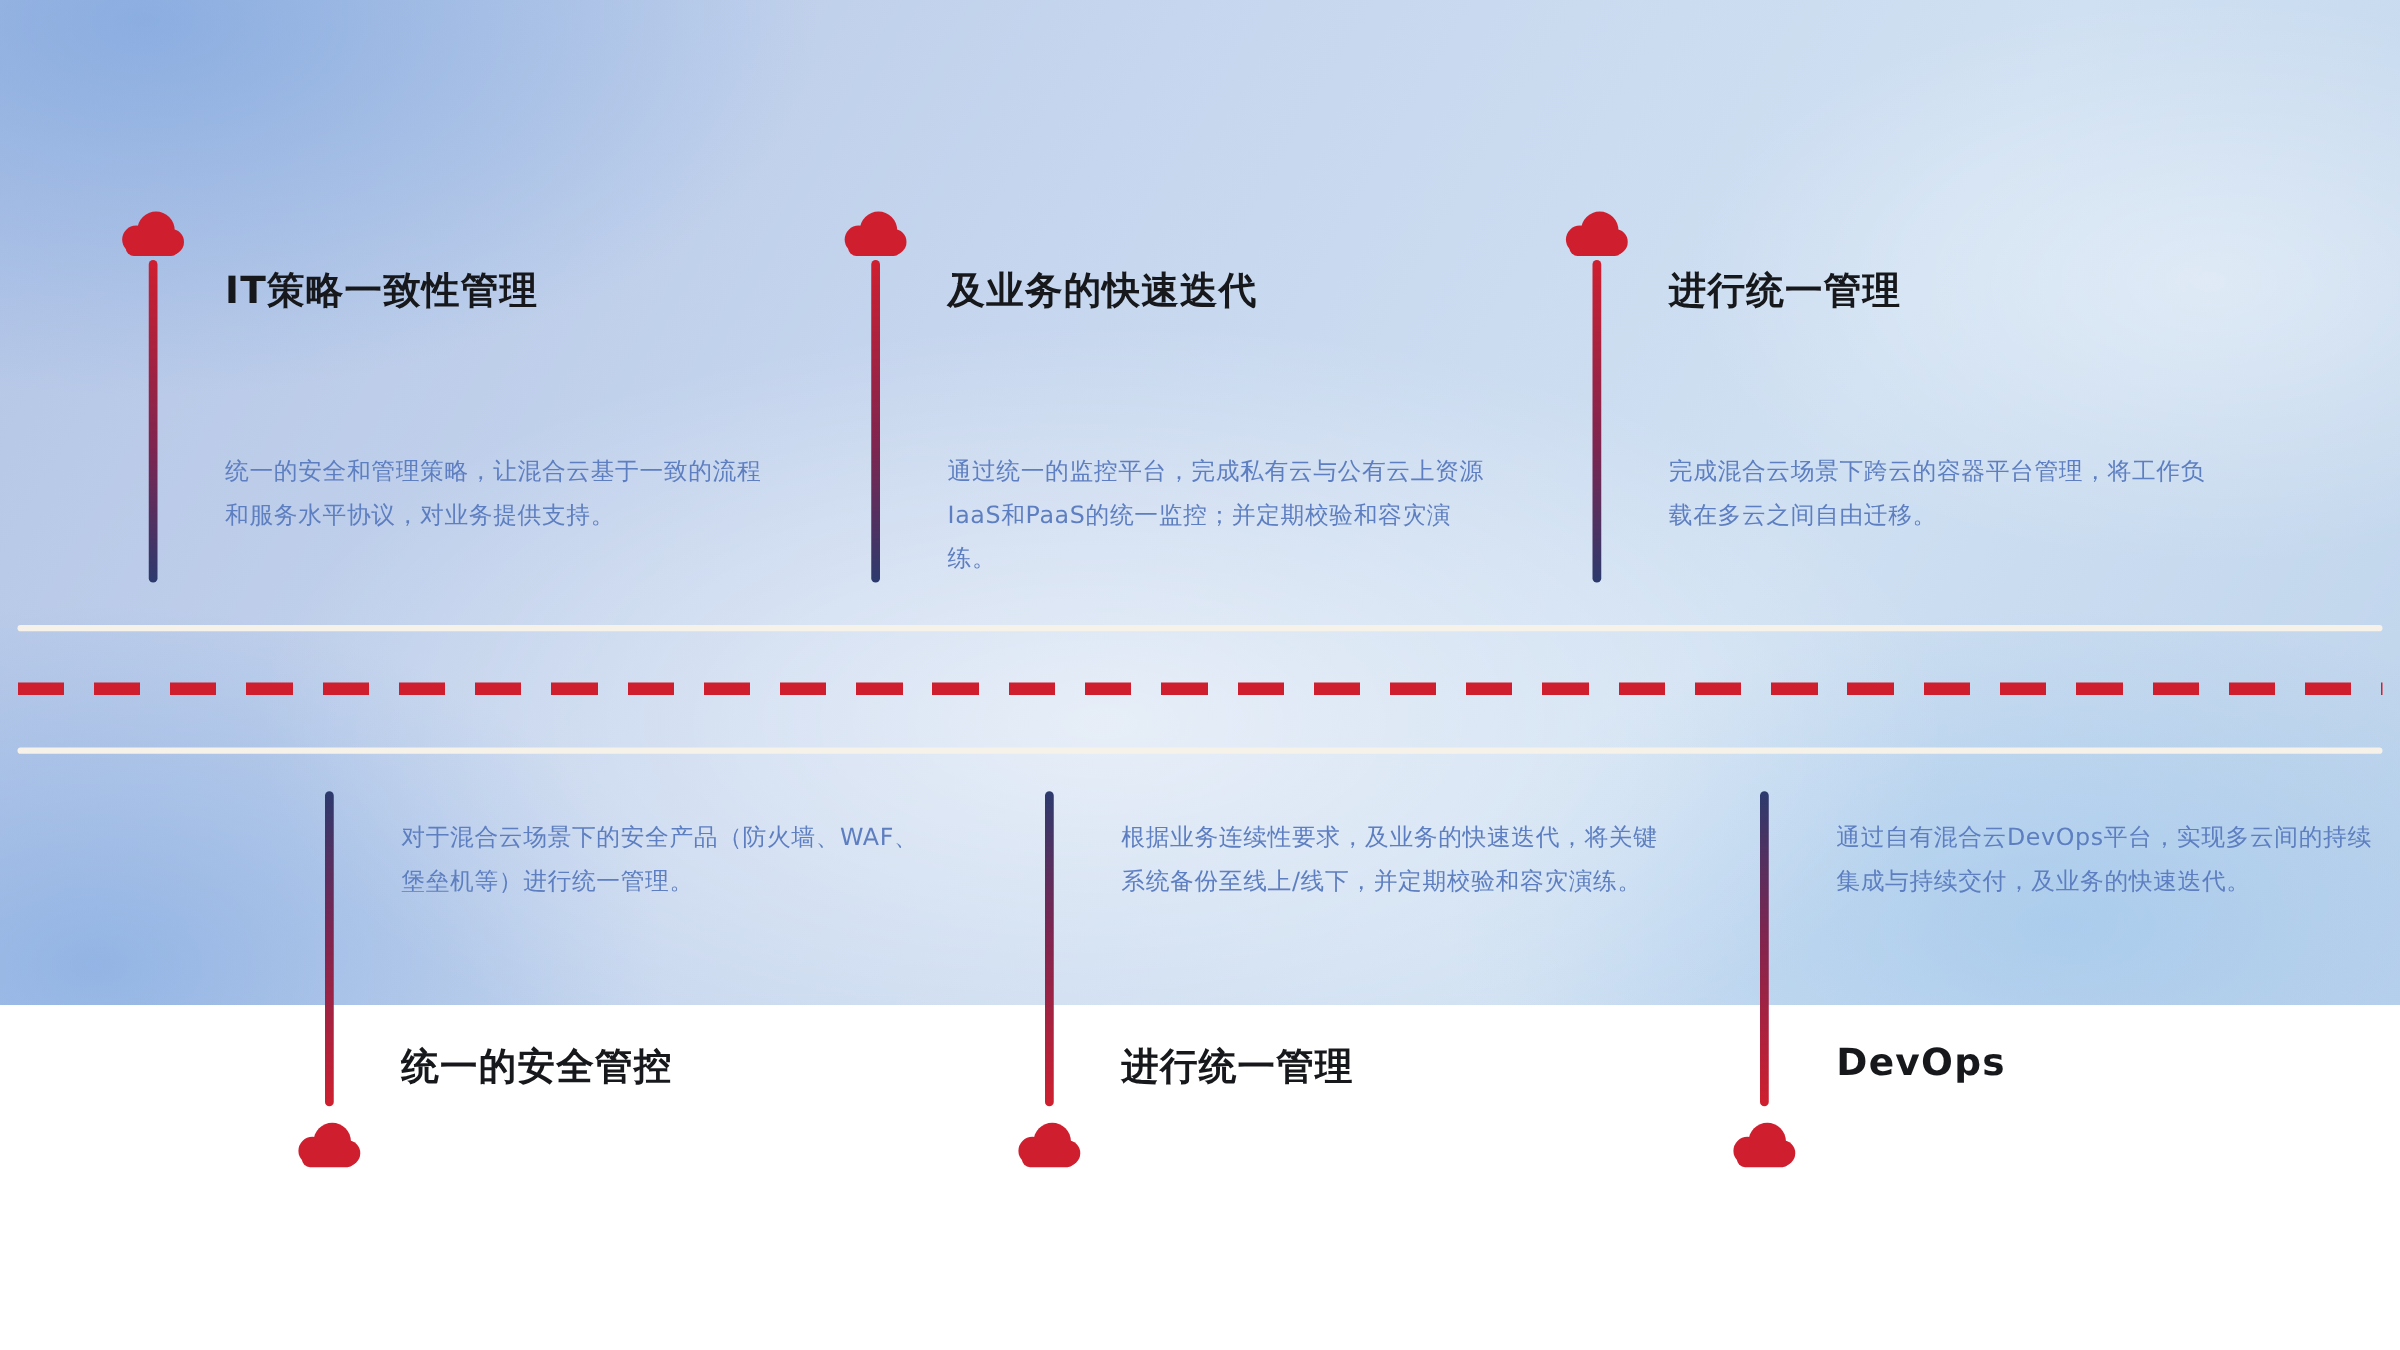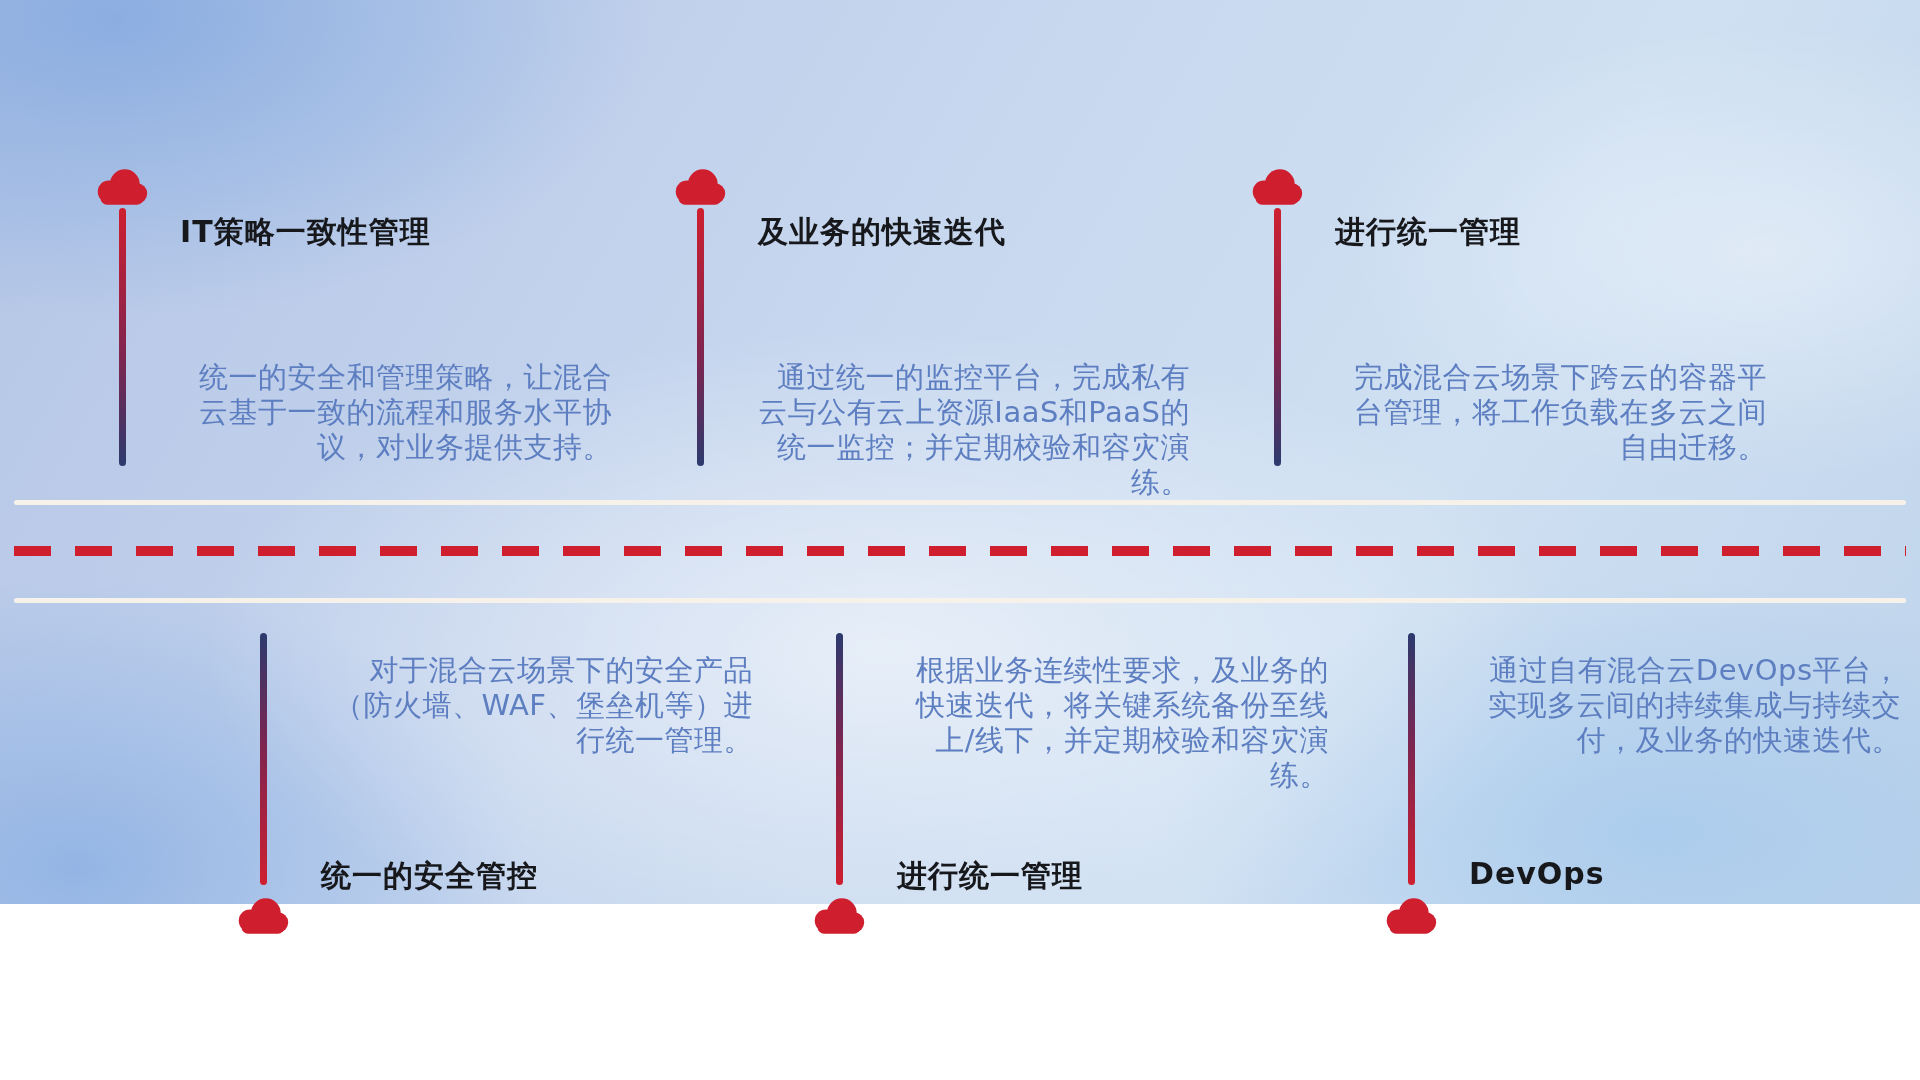--- a/index.html
+++ b/index.html
@@ -9,7 +9,7 @@
   .canvas {
     position: relative;
     width: 1920px;
-    height: 904px;
+    height: 804px;
     background:
       radial-gradient(900px 500px at 6% 2%, rgba(96,148,218,0.50), transparent 60%),
       radial-gradient(700px 380px at 92% 28%, rgba(255,255,255,0.40), transparent 60%),

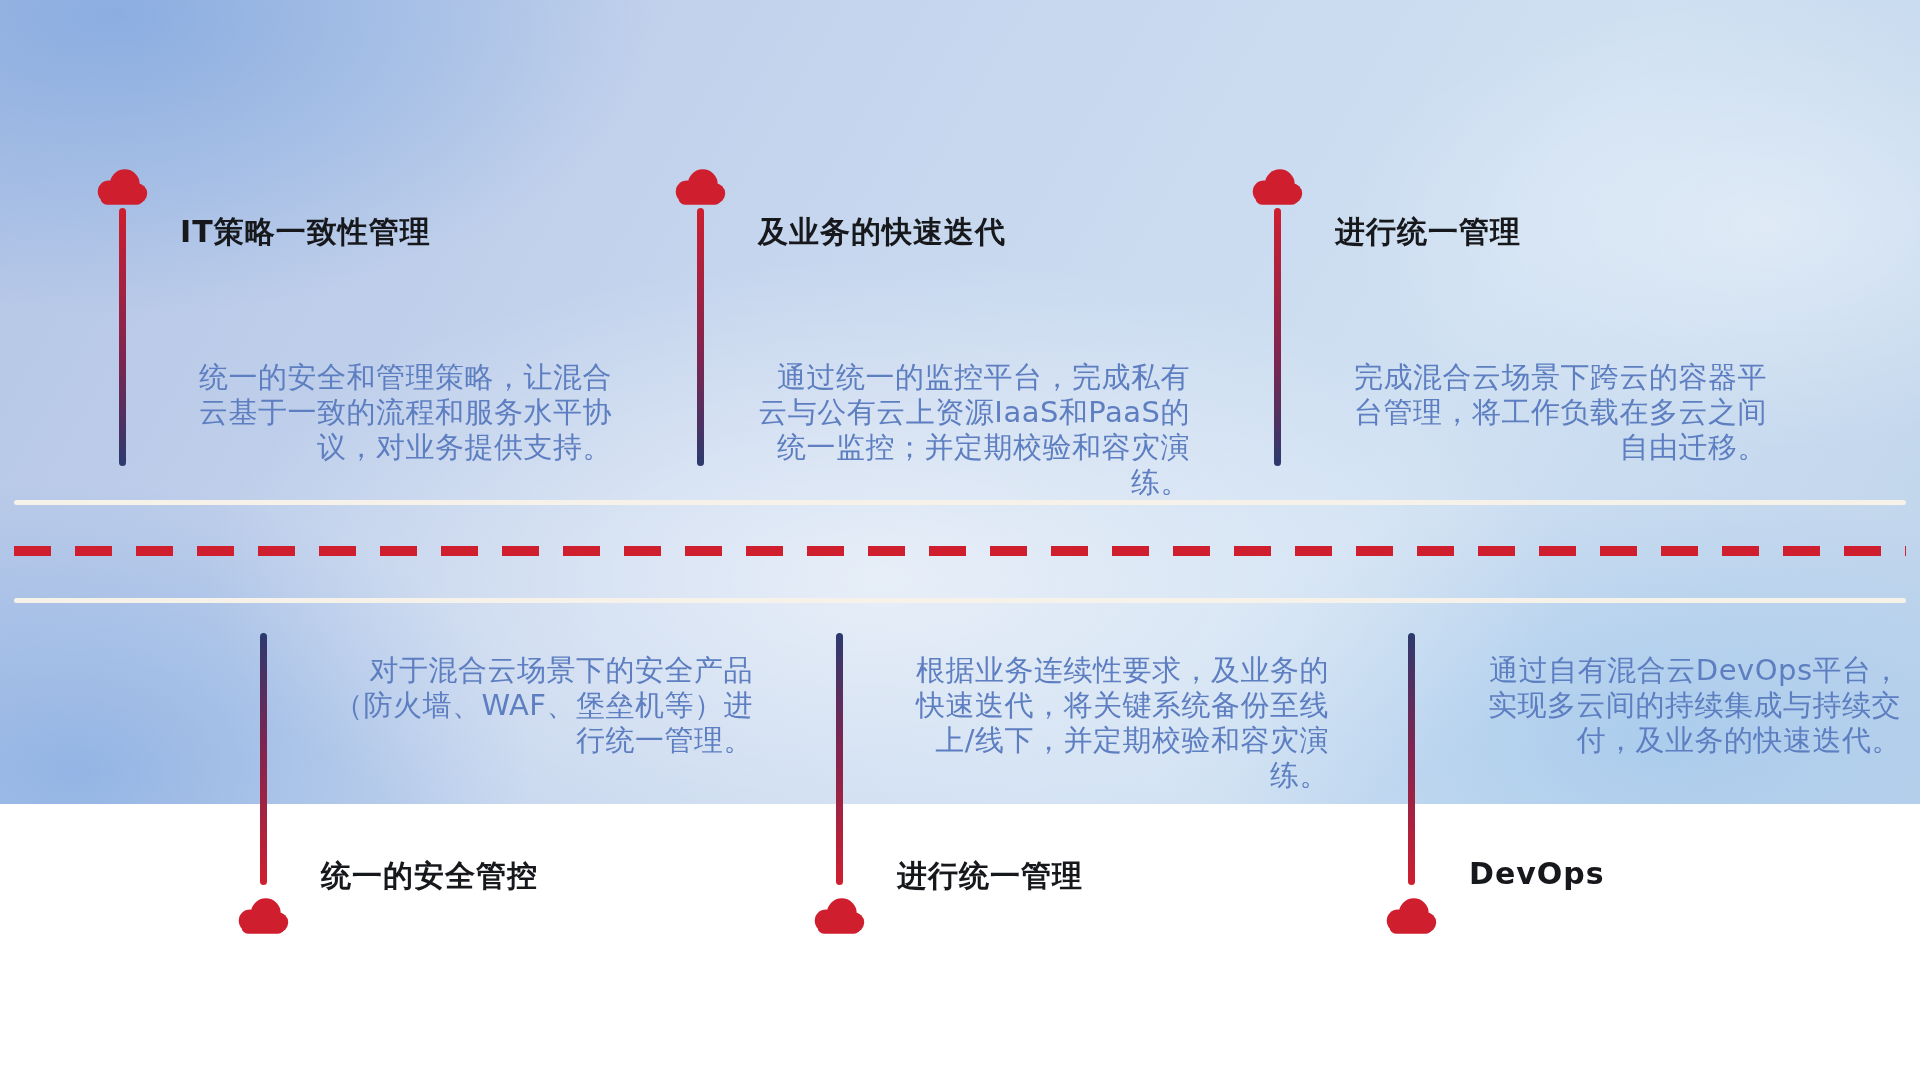--- a/index.html
+++ b/index.html
@@ -84,11 +84,10 @@
     position: absolute;
     left: 58px;
     width: 432px;
-    font-size: 29px;
+    font-size: 19px;
     line-height: 35px;
     color: #5d7ec0;
     letter-spacing: 0.5px;
-    text-align: right;
   }
   .item.top .item-desc    { top: 192px; }
   .item.bottom .item-desc { top: 20px; }

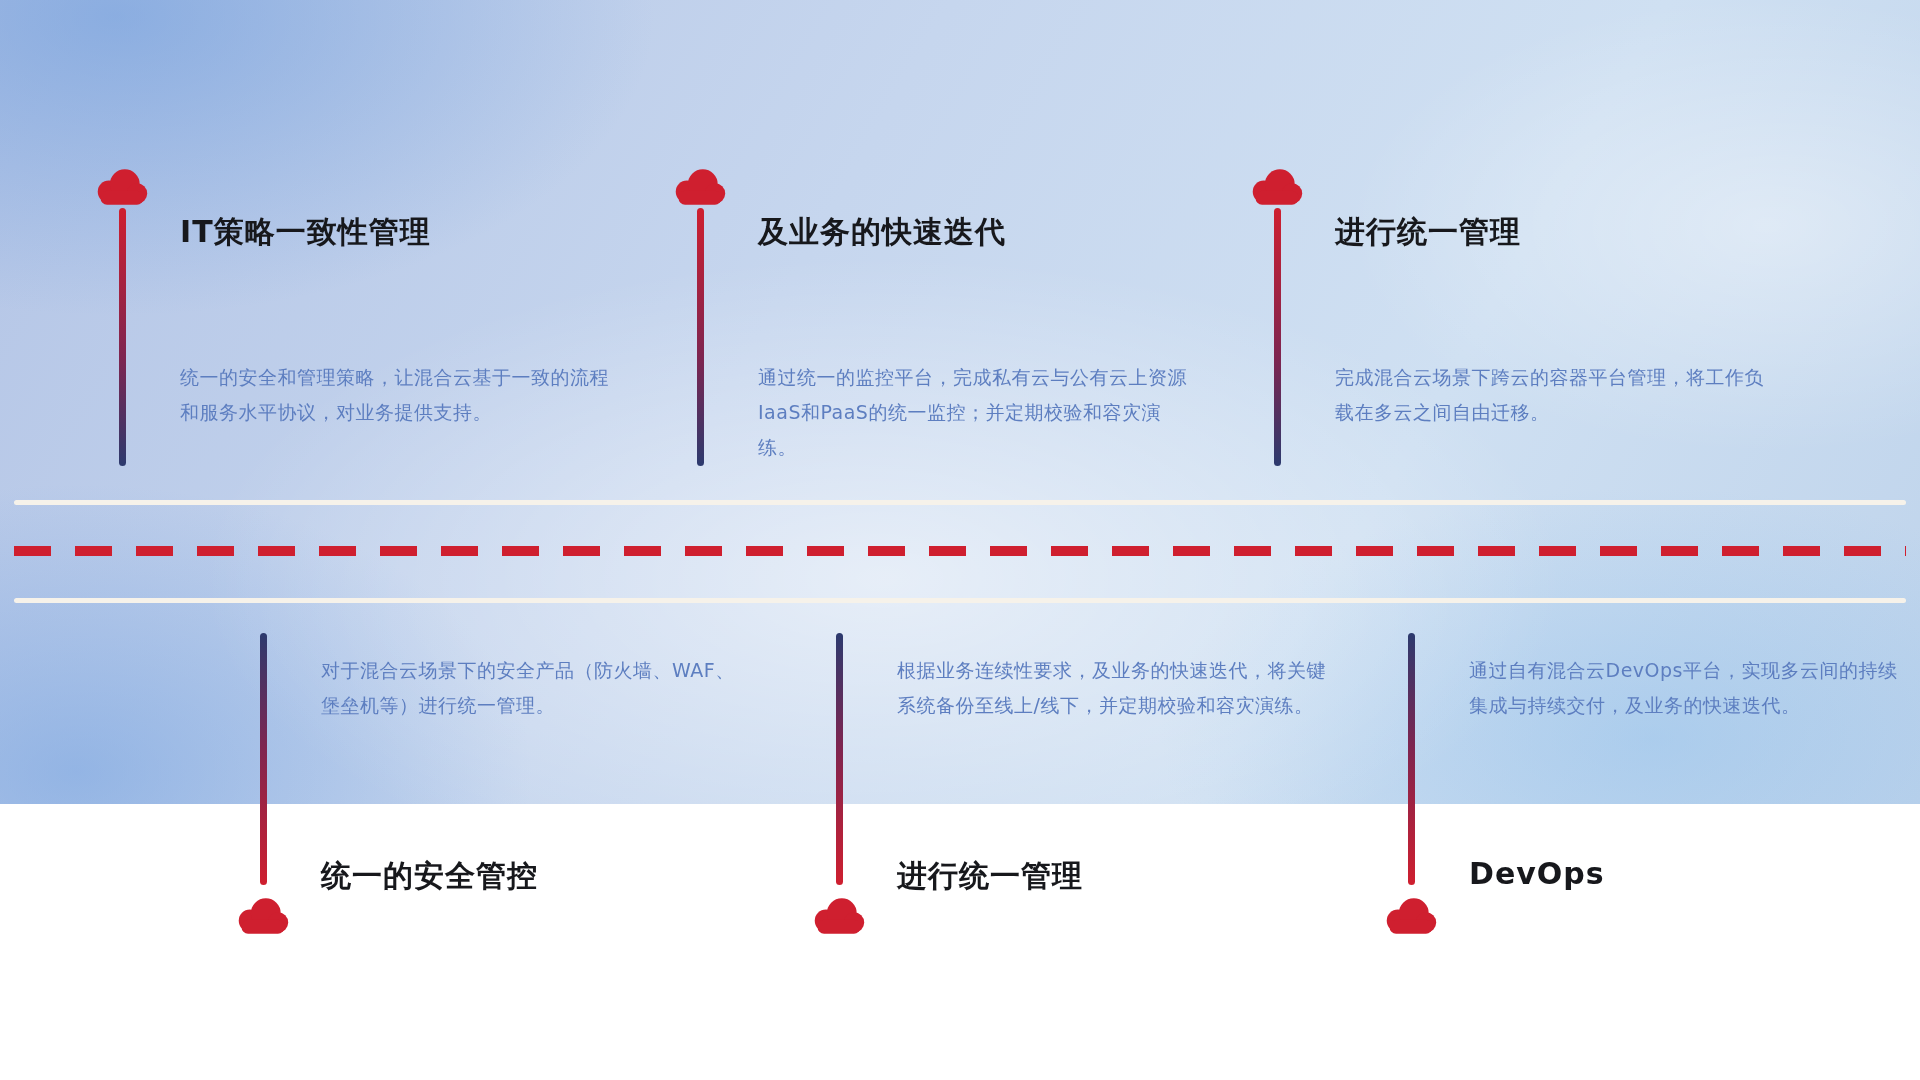--- a/index.html
+++ b/index.html
@@ -78,7 +78,7 @@
     white-space: nowrap;
   }
   .item.top .item-title    { top: 44px; }
-  .item.bottom .item-title { top: 223px; }
+  .item.bottom .item-title { top: 200px; }
 
   .item-desc {
     position: absolute;

